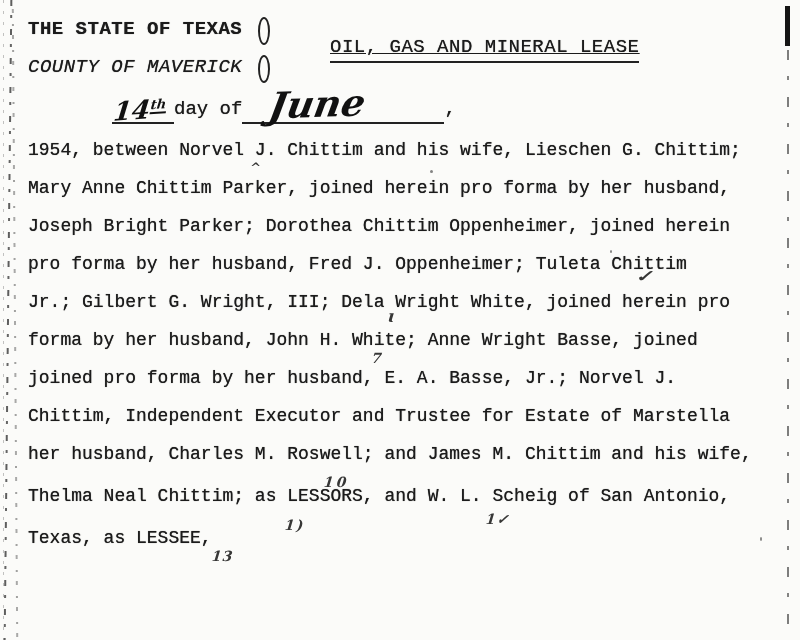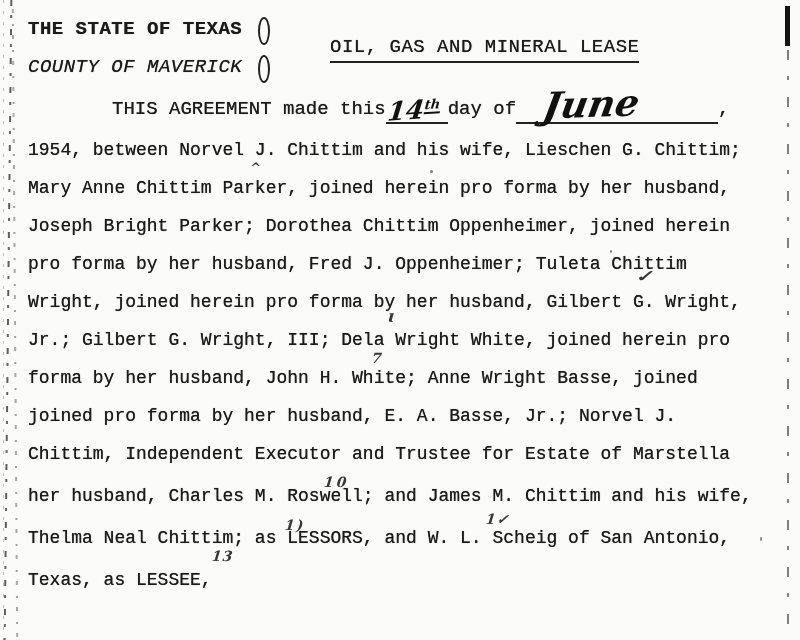--- a/index.html
+++ b/index.html
@@ -22,7 +22,7 @@
   .lens2 { left:258px; top:55px; }
   .doc-title {
     position:absolute; left:330px; top:36px; font-size:19px; letter-spacing:.5px;
-    border-bottom:2px solid #222; padding-bottom:3px;
+    border-bottom:2px solid #222; padding-bottom:3px;text-decoration:underline;
   }
 
   

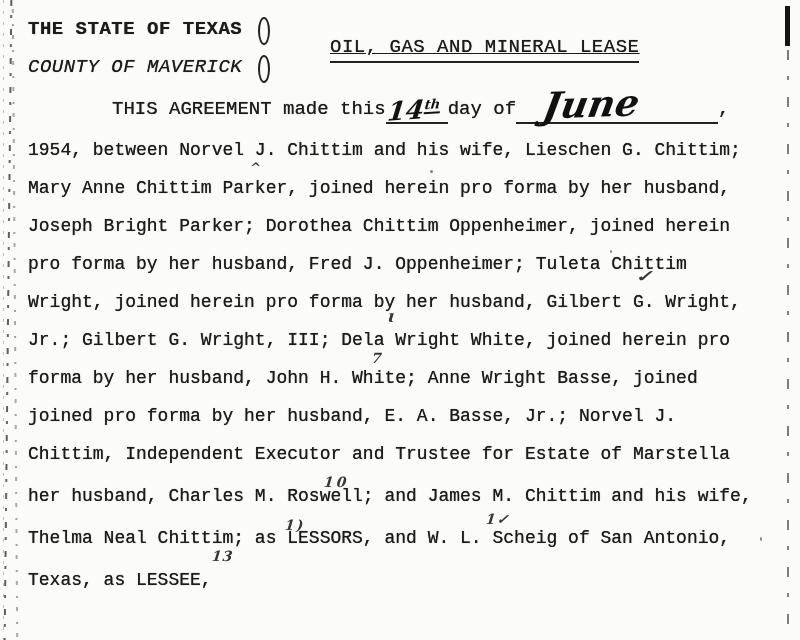--- a/index.html
+++ b/index.html
@@ -109,7 +109,6 @@
   <div class="doc-title typed">OIL, GAS AND MINERAL LEASE</div>
 
   <div class="agreement">
-    <span class="t typed">THIS AGREEMENT made this</span>
     <span class="fill fill-day">
       <span class="hw hw-day"><span>14</span><sup>th</sup></span>
     </span>

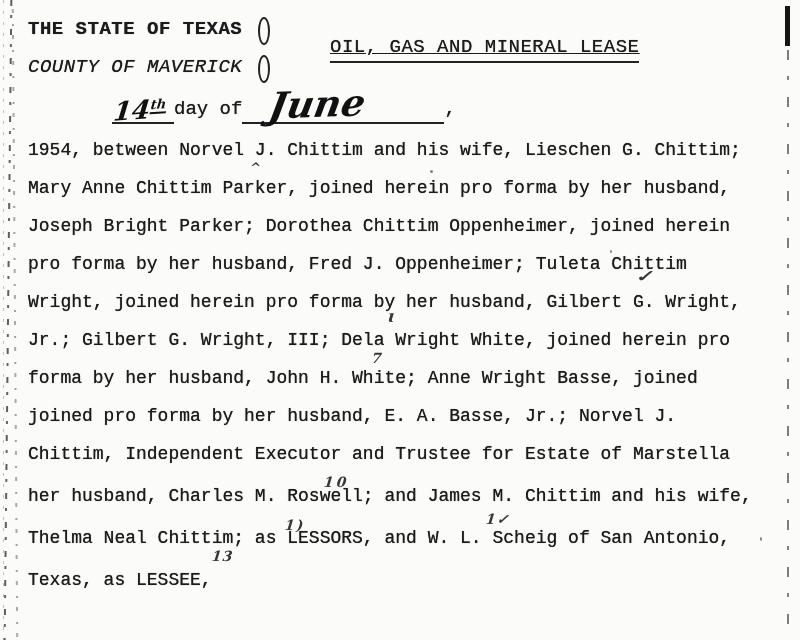--- a/index.html
+++ b/index.html
@@ -124,7 +124,6 @@
       <div class="line">Mary Anne Chittim Parker, joined herein pro forma by her husband,</div>
       <div class="line">Joseph Bright Parker; Dorothea Chittim Oppenheimer, joined herein</div>
       <div class="line">pro forma by her husband, Fred J. Oppenheimer; Tuleta Chittim</div>
-      <div class="line">Wright, joined herein pro forma by her husband, Gilbert G. Wright,</div>
       <div class="line">Jr.; Gilbert G. Wright, III; Dela Wright White, joined herein pro</div>
       <div class="line">forma by her husband, John H. White; Anne Wright Basse, joined</div>
       <div class="line">joined pro forma by her husband, E. A. Basse, Jr.; Norvel J.</div>

